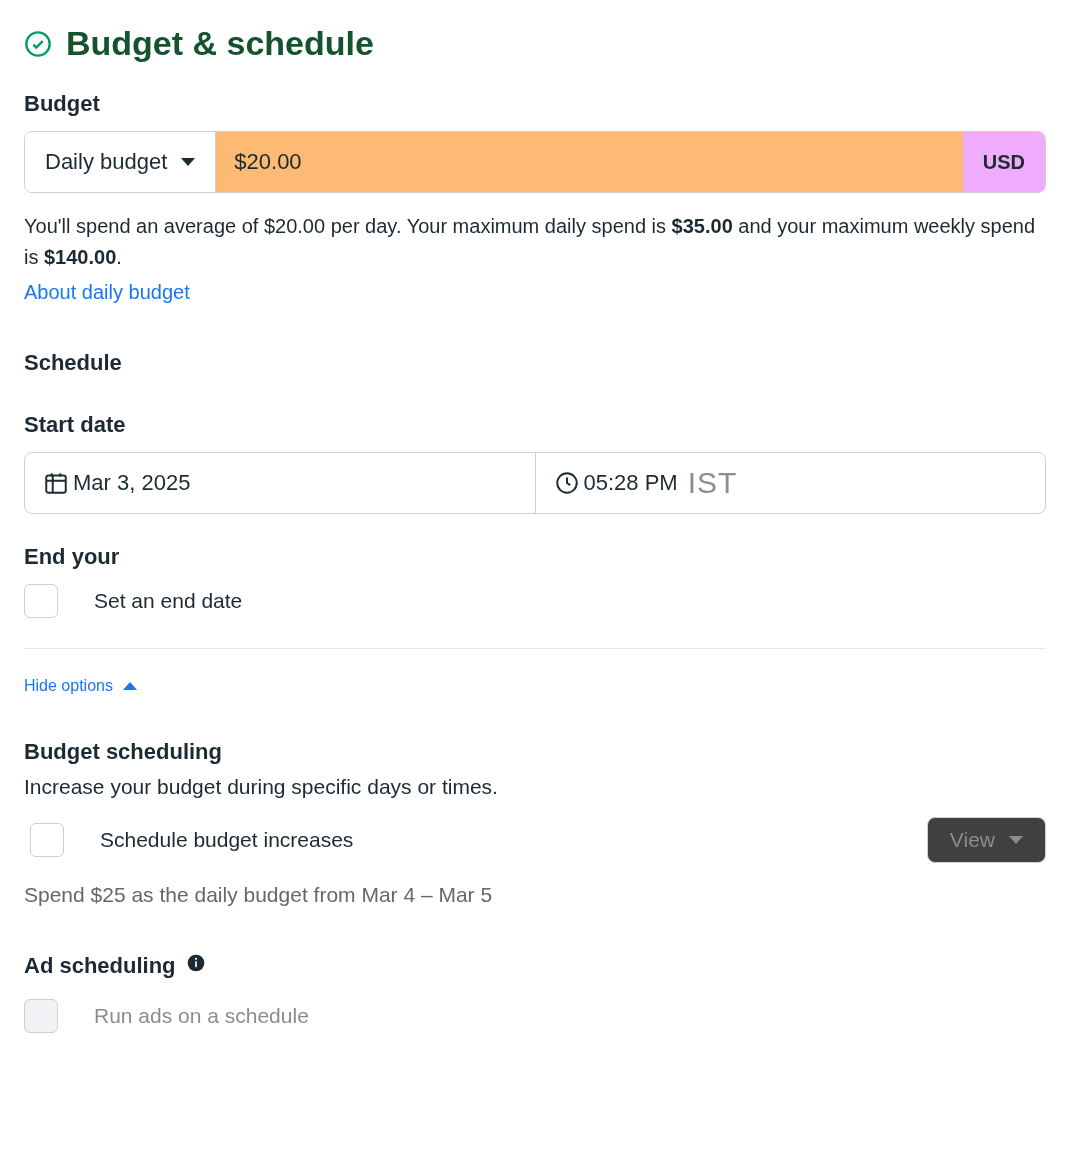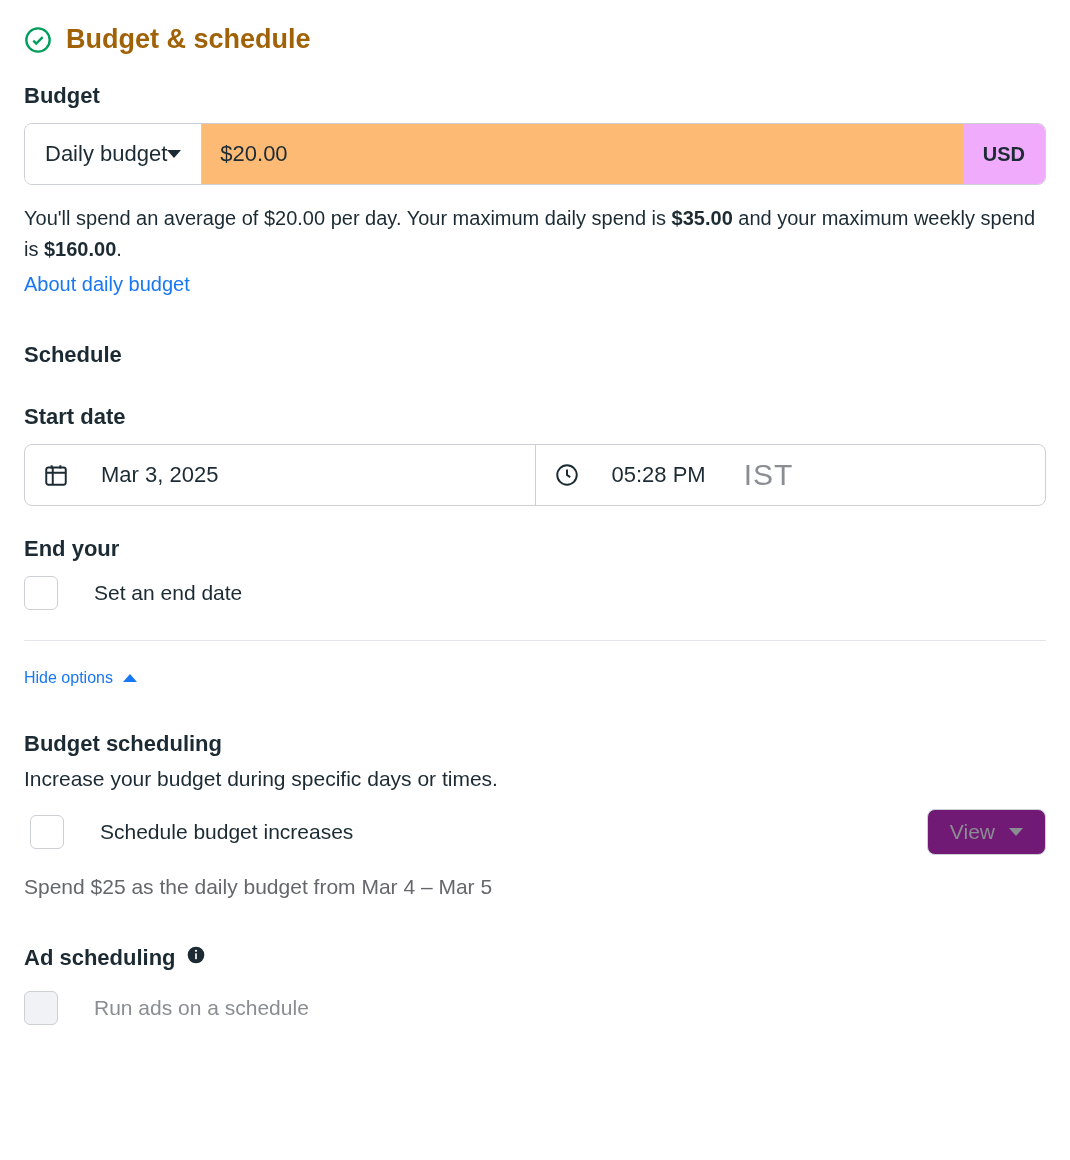--- a/index.html
+++ b/index.html
@@ -23,9 +23,9 @@
     flex-shrink: 0;
   }
   .section-title {
-    font-size: 27px;
-    font-weight: 700;
-    color: #a16207;
+    font-size: 34px;
+    font-weight: 700;
+    color: #14532d;
   }
   .field-label {
     font-size: 22px;

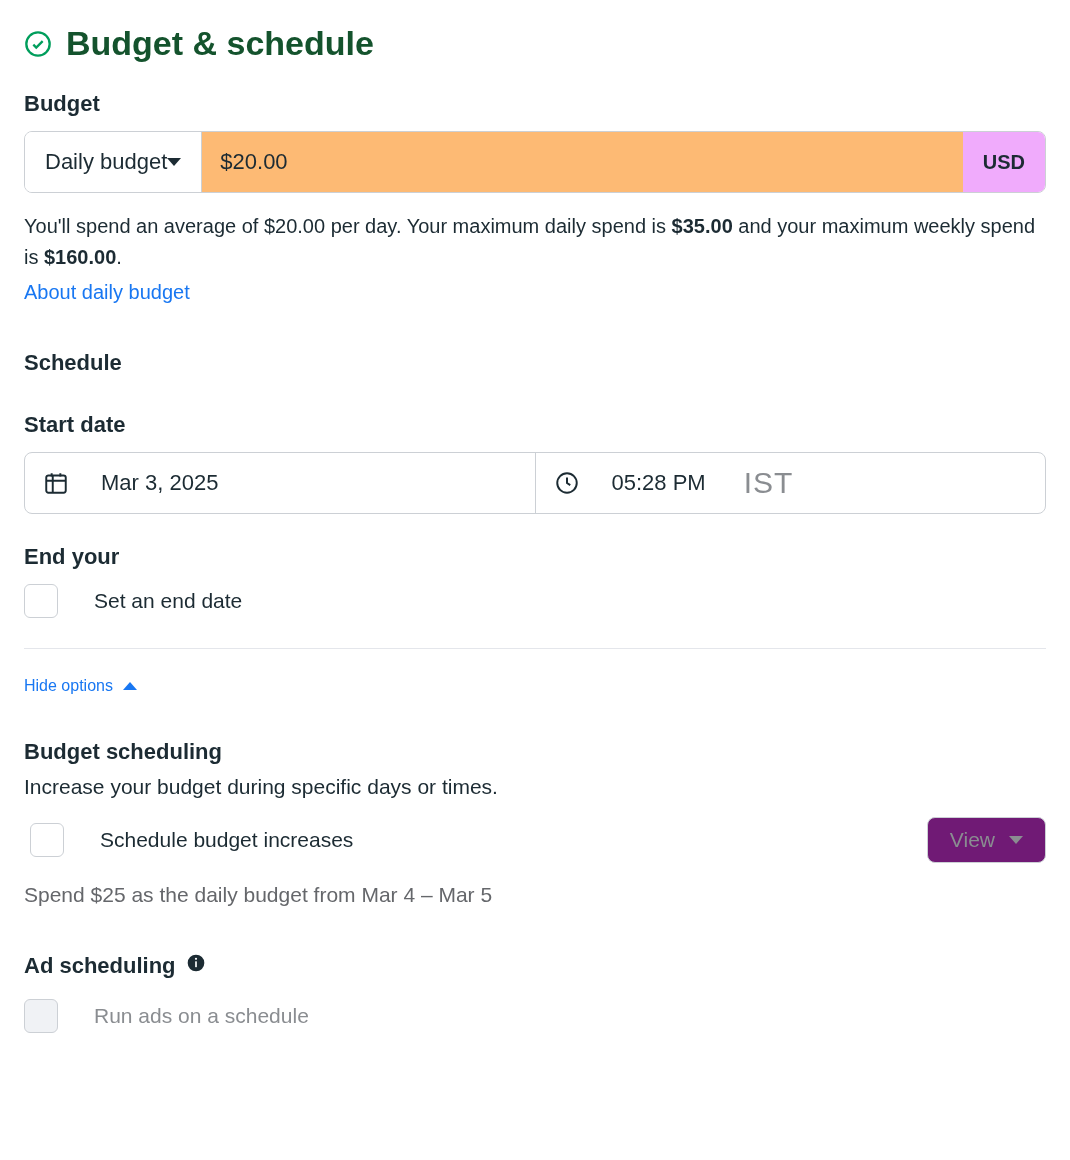--- a/index.html
+++ b/index.html
@@ -50,6 +50,7 @@
   .budget-type-select {
     display: flex;
     align-items: center;
+    gap: 14px;
     padding: 0 20px;
     border-right: 1px solid #ccd0d5;
     cursor: pointer;

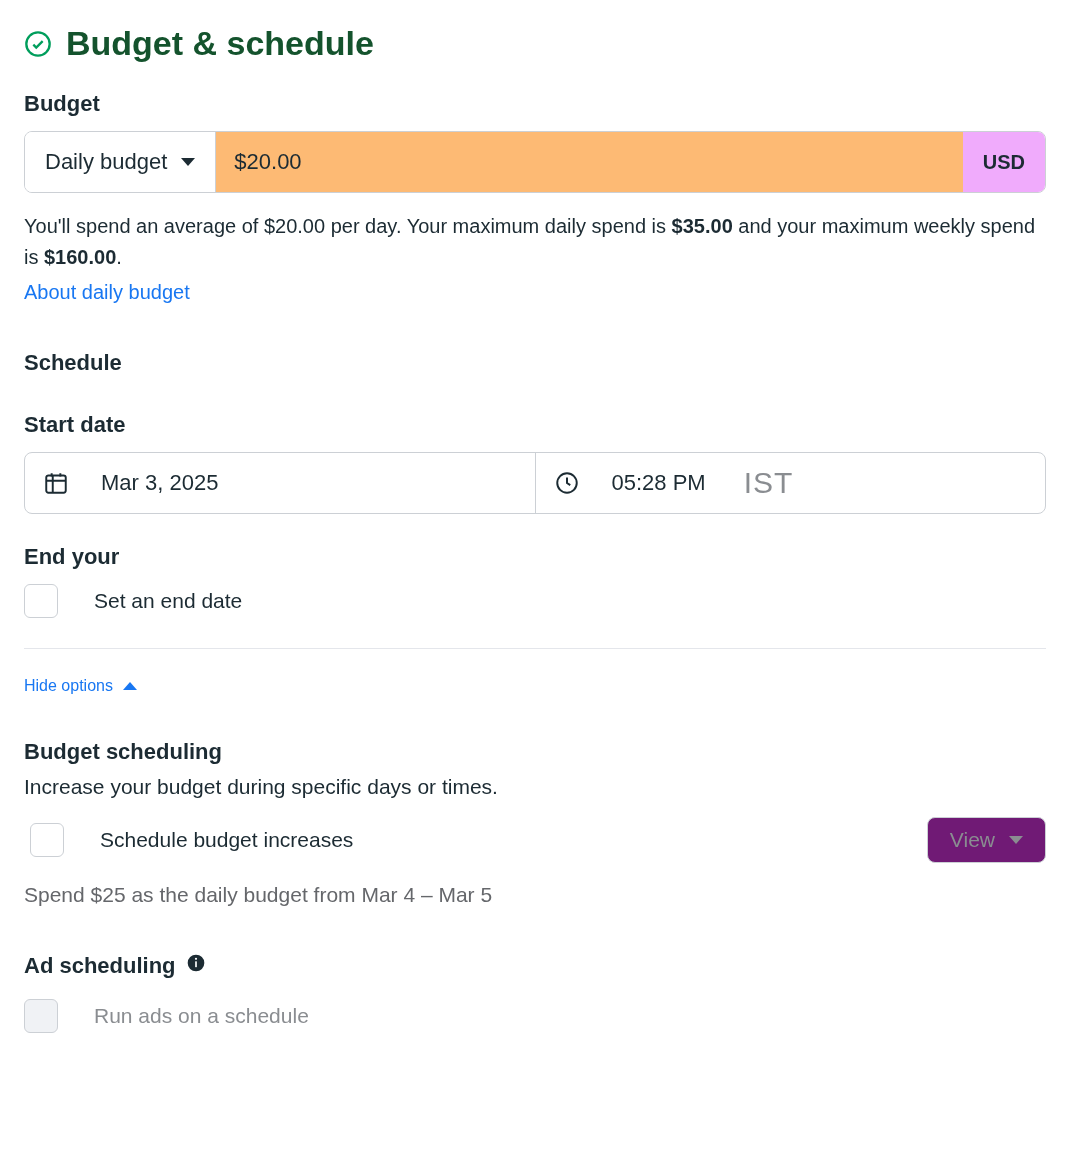--- a/index.html
+++ b/index.html
@@ -252,7 +252,7 @@
     <div class="currency">USD</div>
   </div>
   <div class="helper-text">
-    <span>You'll spend an average of $20.00 per day. Your maximum daily spend is </span><strong>$35.00</strong><span> and your maximum weekly spend is </span><strong>$160.00</strong><span>.</span>
+    <span>You'll spend an average of $20.00 per day. Your maximum daily spend is </span><strong>$35.00</strong><span> and your maximum weekly spend is </span><strong>$140.00</strong><span>.</span>
   </div>
   <span class="link">About daily budget</span>
 </div>

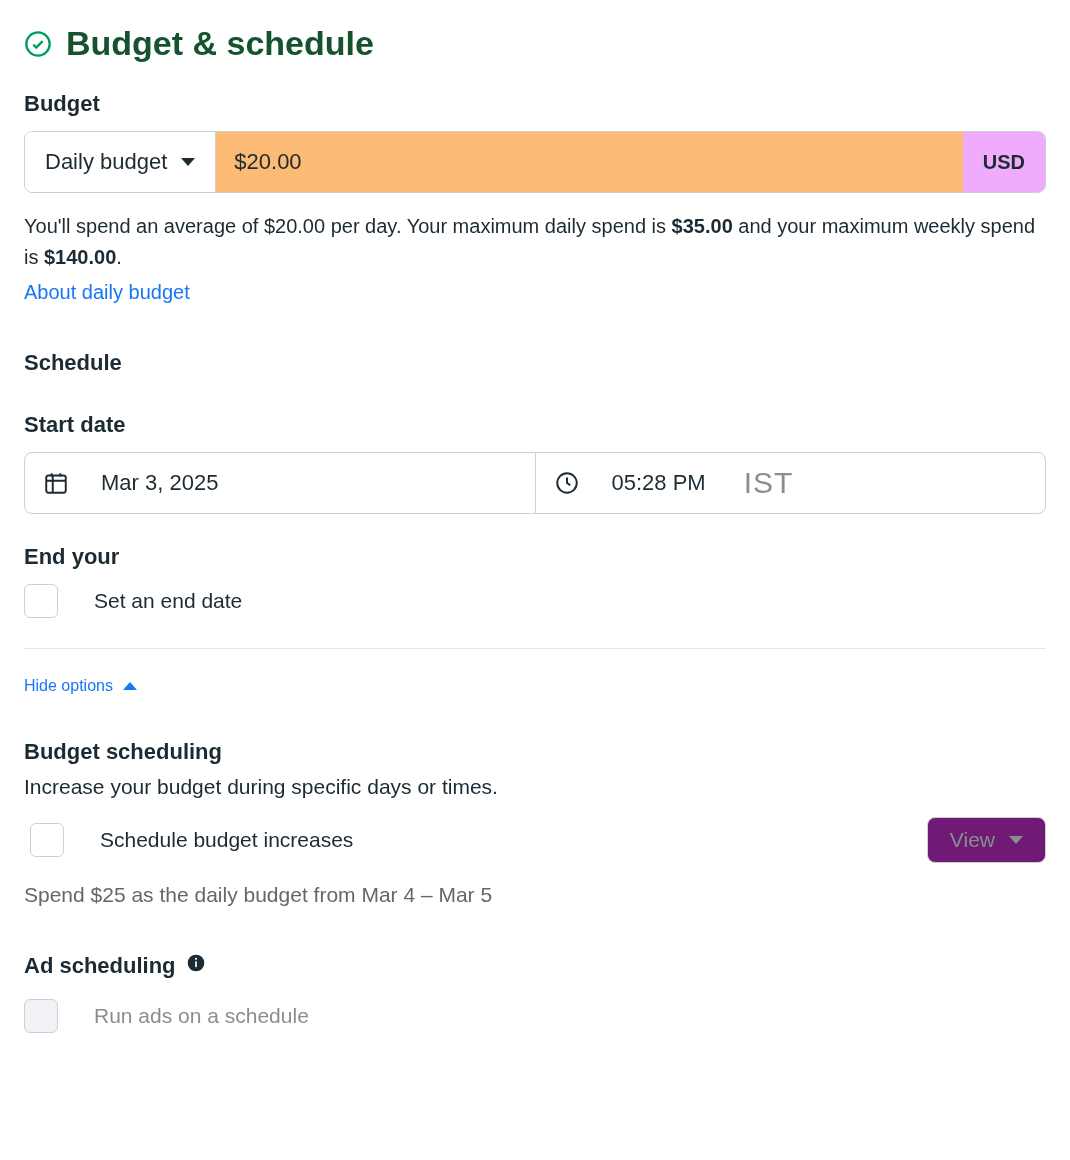--- a/index.html
+++ b/index.html
@@ -115,7 +115,7 @@
   .date-cell, .time-cell {
     display: flex;
     align-items: center;
-    gap: 32px;
+    gap: 4px;
     padding: 0 18px;
     font-size: 22px;
     color: #1c2b33;

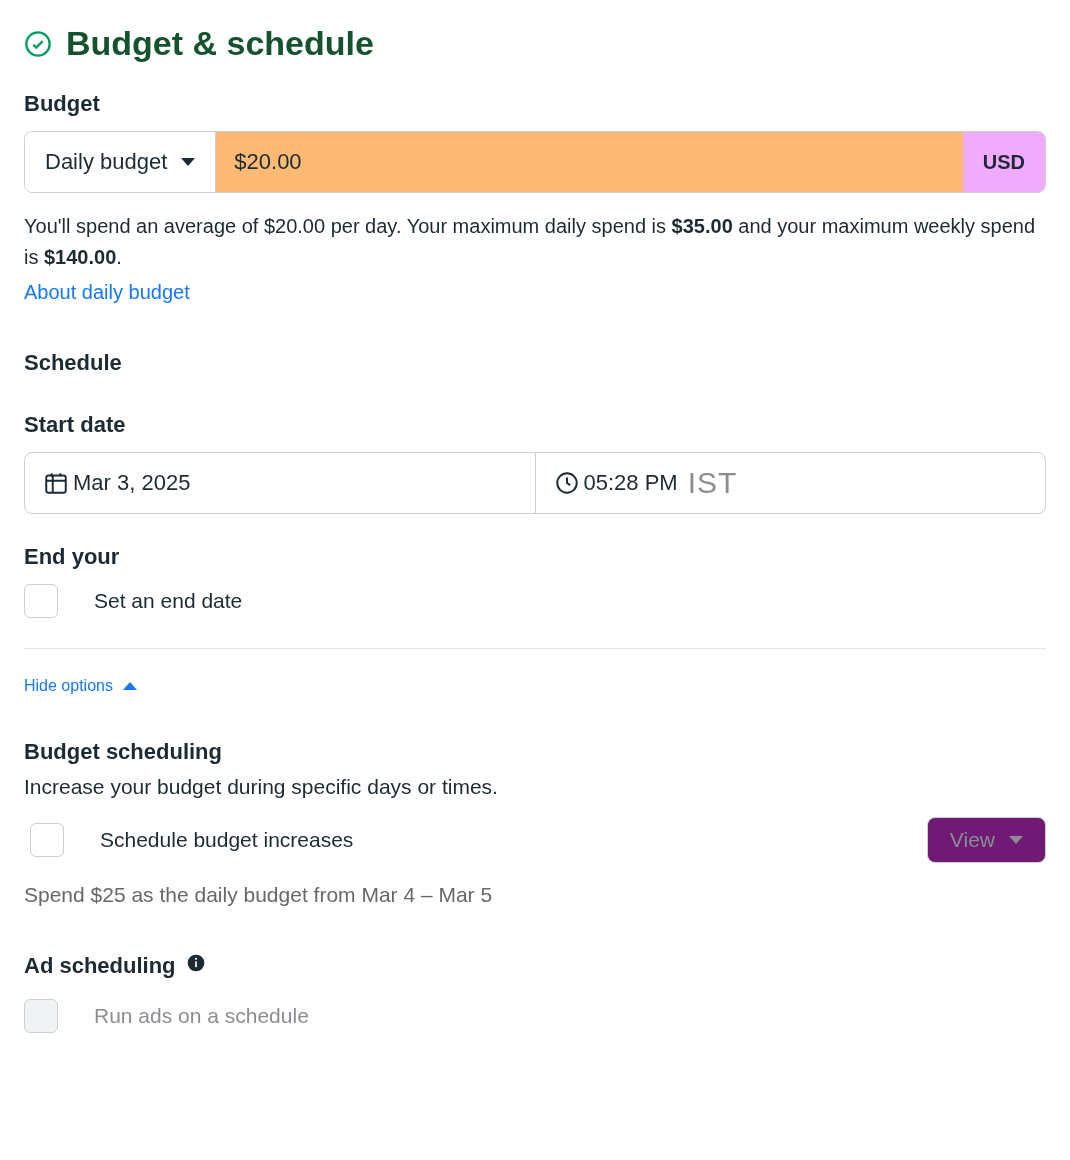--- a/index.html
+++ b/index.html
@@ -197,7 +197,7 @@
     padding: 10px 22px;
     border: 1px solid #ccd0d5;
     border-radius: 8px;
-    background: #701a75;
+    background: #404040;
     color: #8a8d91;
     font-size: 21px;
     cursor: pointer;

